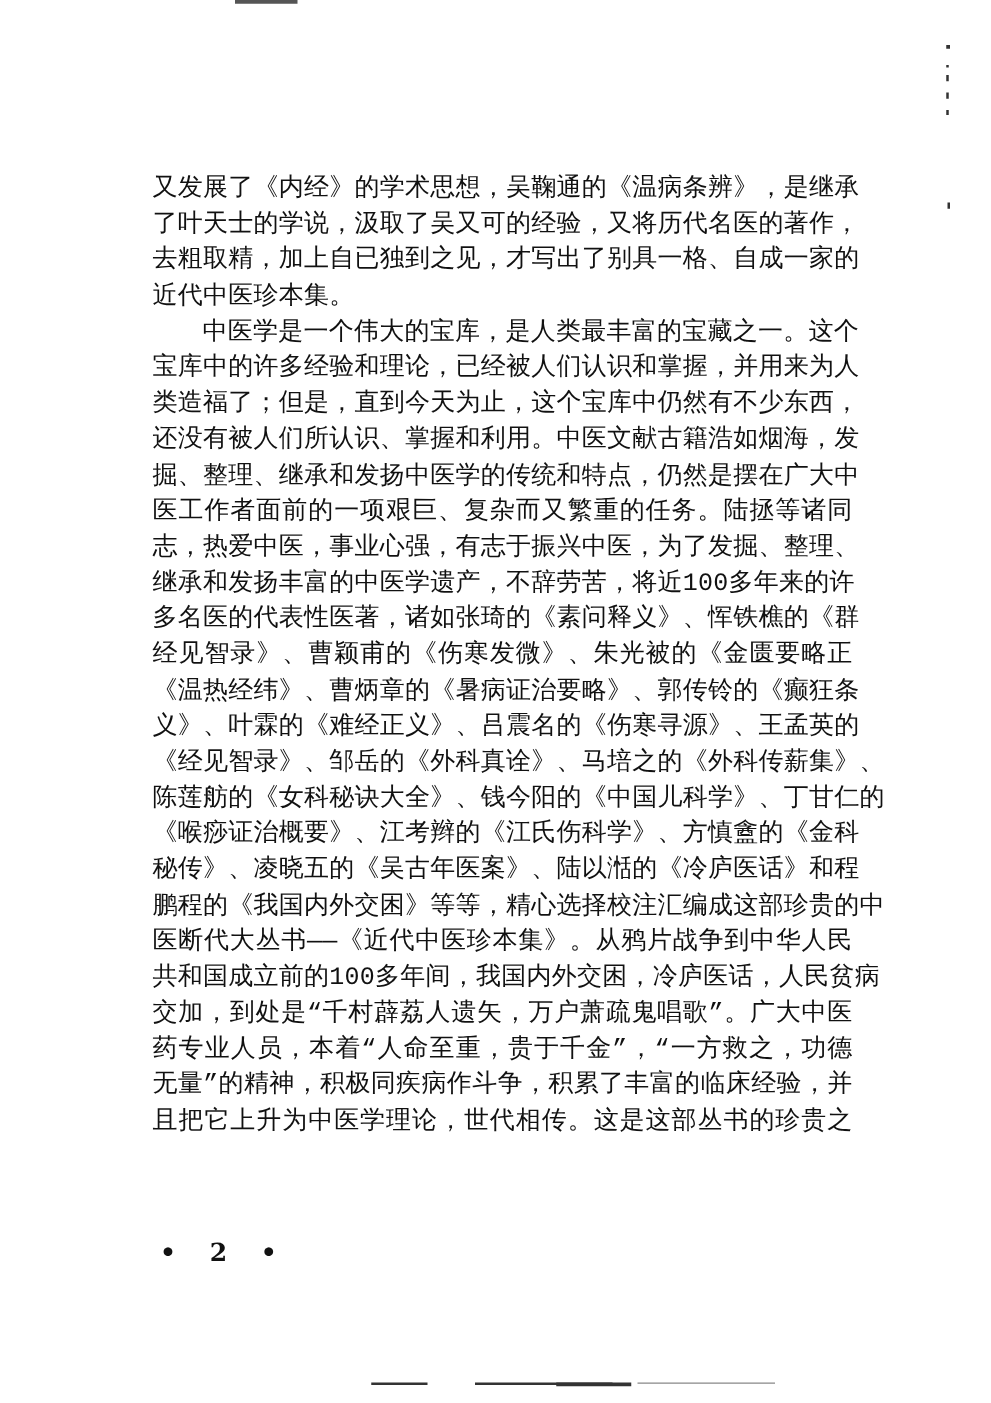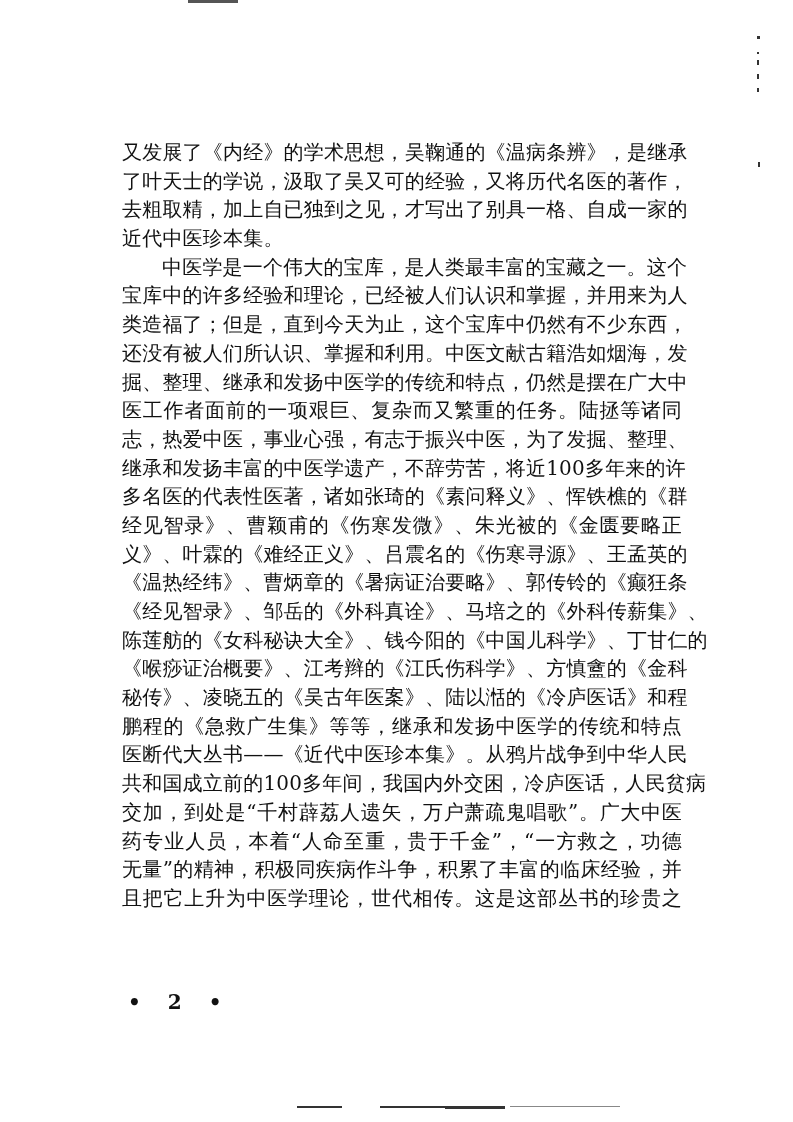--- a/index.html
+++ b/index.html
@@ -7,7 +7,7 @@
       width: 793px; height: 1122px; background: #ffffff; position: relative; overflow: hidden;
       font-family: "DejaVu Serif", "Liberation Serif", serif; color: #111;
     }
-    .page-text { position: absolute; left: 122px; top: 138px; width: 560px; }
+    .page-text { position: absolute; left: 122px; top: 138px; width: 560px; font-family: Liberation Mono, monospace; }
     .line {
       height: 28.7px; line-height: 28.7px; font-size: 20px; white-space: nowrap;
       letter-spacing: 0.2px; text-align: justify; text-align-last: justify; display: block;

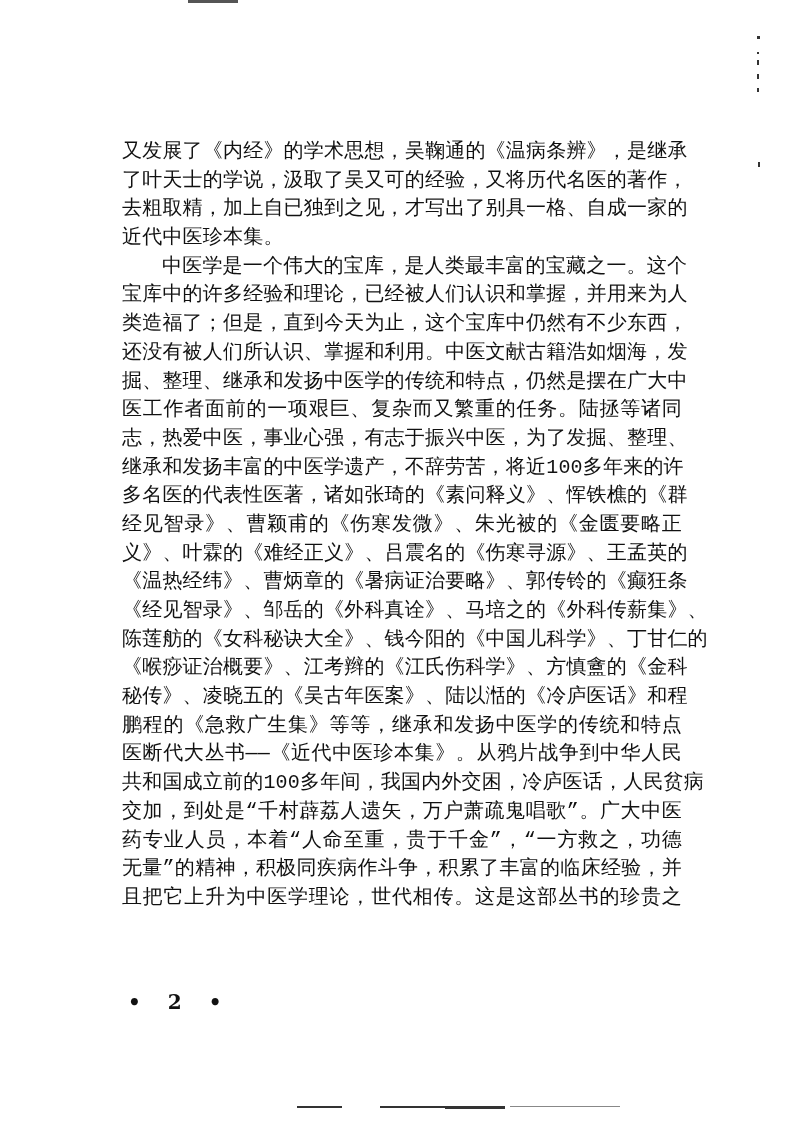--- a/index.html
+++ b/index.html
@@ -52,8 +52,8 @@
     <span class="line">继承和发扬丰富的中医学遗产，不辞劳苦，将近100多年来的许</span>
     <span class="line">多名医的代表性医著，诸如张琦的《素问释义》、恽铁樵的《群</span>
     <span class="line">经见智录》、曹颖甫的《伤寒发微》、朱光被的《金匮要略正</span>
+    <span class="line">《温热经纬》、曹炳章的《暑病证治要略》、郭传铃的《癫狂条</span>
     <span class="line">义》、叶霖的《难经正义》、吕震名的《伤寒寻源》、王孟英的</span>
-    <span class="line">《温热经纬》、曹炳章的《暑病证治要略》、郭传铃的《癫狂条</span>
     <span class="line">《经见智录》、邹岳的《外科真诠》、马培之的《外科传薪集》、</span>
     <span class="line">陈莲舫的《女科秘诀大全》、钱今阳的《中国儿科学》、丁甘仁的</span>
     <span class="line">《喉痧证治概要》、江考辫的《江氏伤科学》、方慎盦的《金科</span>

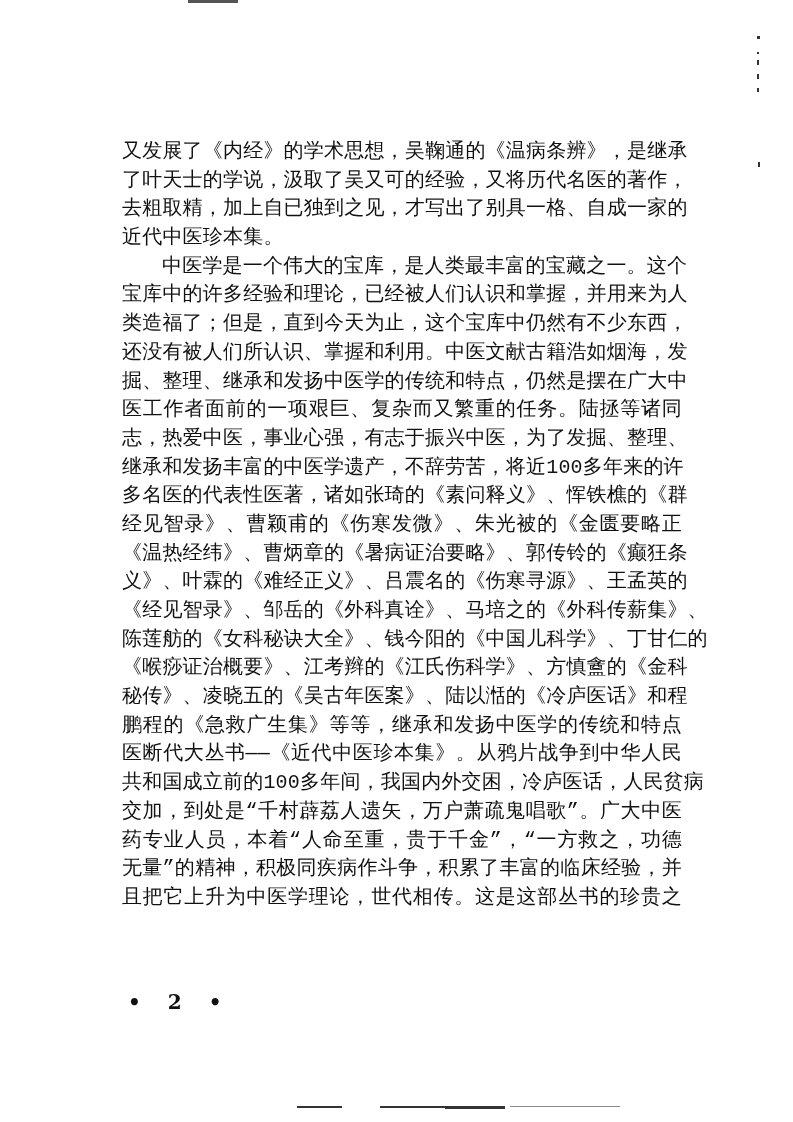--- a/index.html
+++ b/index.html
@@ -58,7 +58,7 @@
     <span class="line">陈莲舫的《女科秘诀大全》、钱今阳的《中国儿科学》、丁甘仁的</span>
     <span class="line">《喉痧证治概要》、江考辫的《江氏伤科学》、方慎盦的《金科</span>
     <span class="line">秘传》、凌晓五的《吴古年医案》、陆以湉的《冷庐医话》和程</span>
-    <span class="line">鹏程的《急救广生集》等等，继承和发扬中医学的传统和特点</span>
+    <span class="line">鹏程的《我国内外交困》等等，精心选择校注汇编成这部珍贵的中</span>
     <span class="line">医断代大丛书——《近代中医珍本集》。从鸦片战争到中华人民</span>
     <span class="line">共和国成立前的100多年间，我国内外交困，冷庐医话，人民贫病</span>
     <span class="line">交加，到处是“千村薜荔人遗矢，万户萧疏鬼唱歌”。广大中医</span>

